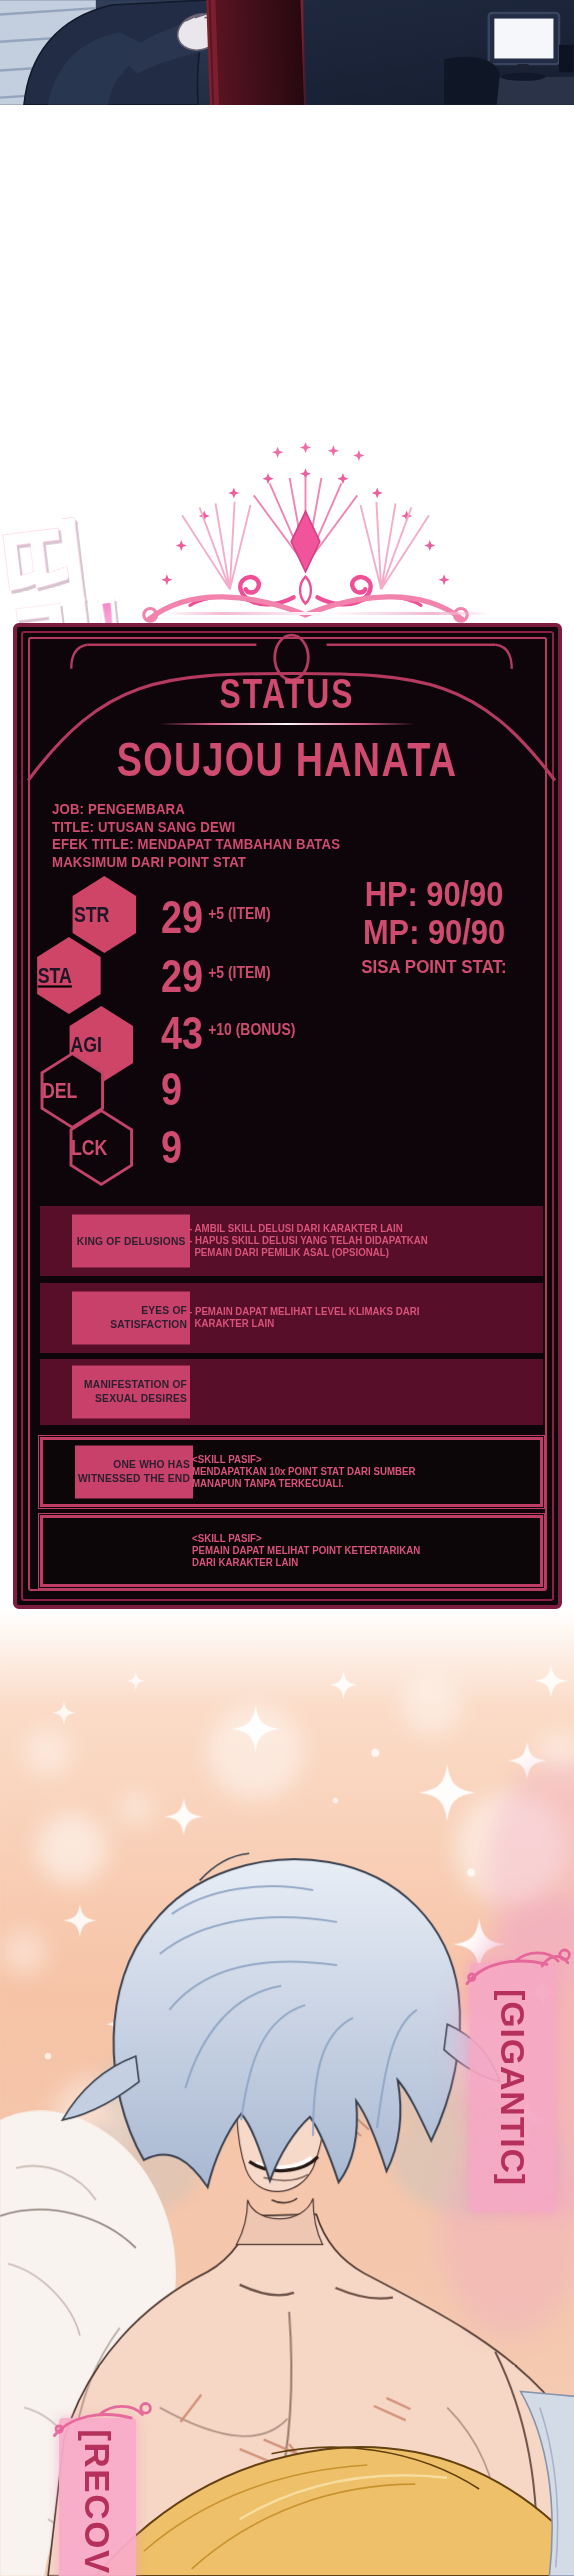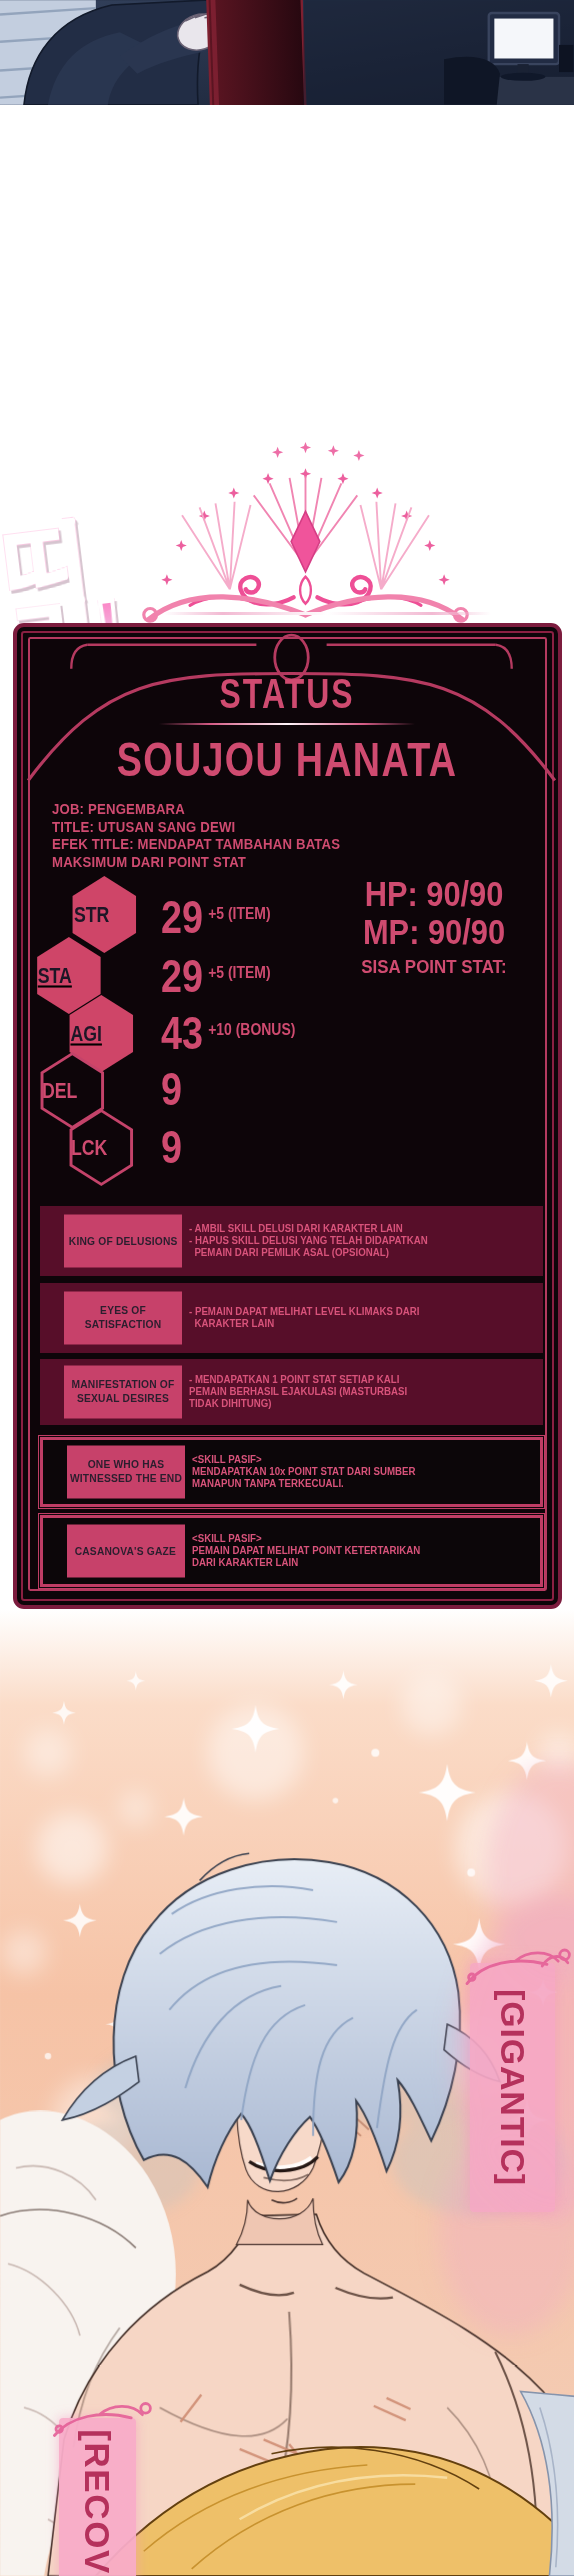--- a/index.html
+++ b/index.html
@@ -20,7 +20,7 @@
        background:linear-gradient(90deg,rgba(242,185,210,0) 0%,#f2b9d2 18%,#ffffff 50%,#f2b9d2 82%,rgba(242,185,210,0) 100%);}
   
   #status-panel{left:12.8px;top:623px;width:549px;height:986px;background:#0d0509;
-       border:4.8px solid #7c1c3e;border-radius:11px;box-sizing:border-box;overflow:hidden;}
+       border:4.8px solid #7c1c3e;border-radius:6px;box-sizing:border-box;overflow:hidden;}
   .panel-step{position:absolute;inset:4px;border:2.4px solid #8a2042;border-radius:3.2px;pointer-events:none;}
   .panel-line{position:absolute;inset:9.6px 11.2px 14.4px 11.2px;border:2.4px solid #b53a60;border-radius:2.4px;pointer-events:none;}
   .ptxt{color:#cf4b70;font-weight:700;position:absolute;white-space:nowrap;}

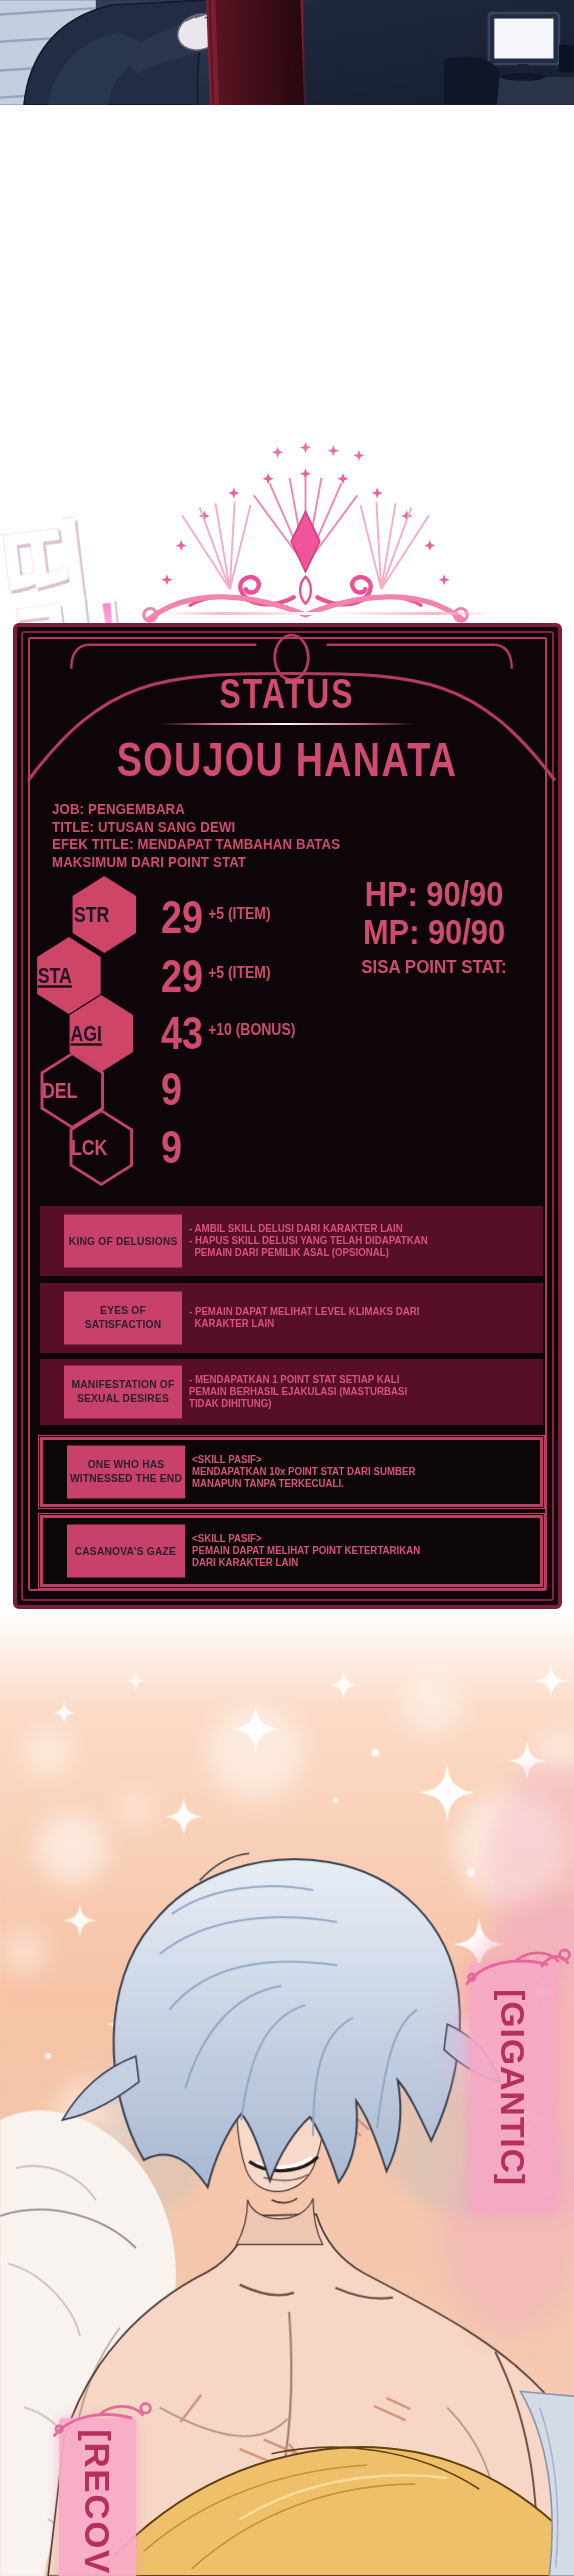--- a/index.html
+++ b/index.html
@@ -196,7 +196,7 @@
   <div class="hex hex-fill" style="left:17.6px;top:310px;text-decoration:underline;">
     <span class="hex-label">STA</span>
     </div>
-  <div class="hex hex-fill" style="left:50px;top:368px;text-decoration:underline;">
+  <div class="hex hex-fill" style="left:50px;top:379px;">
     <span class="hex-label">AGI</span>
     </div>
   <div class="hex hex-out" style="left:21px;top:425px;">

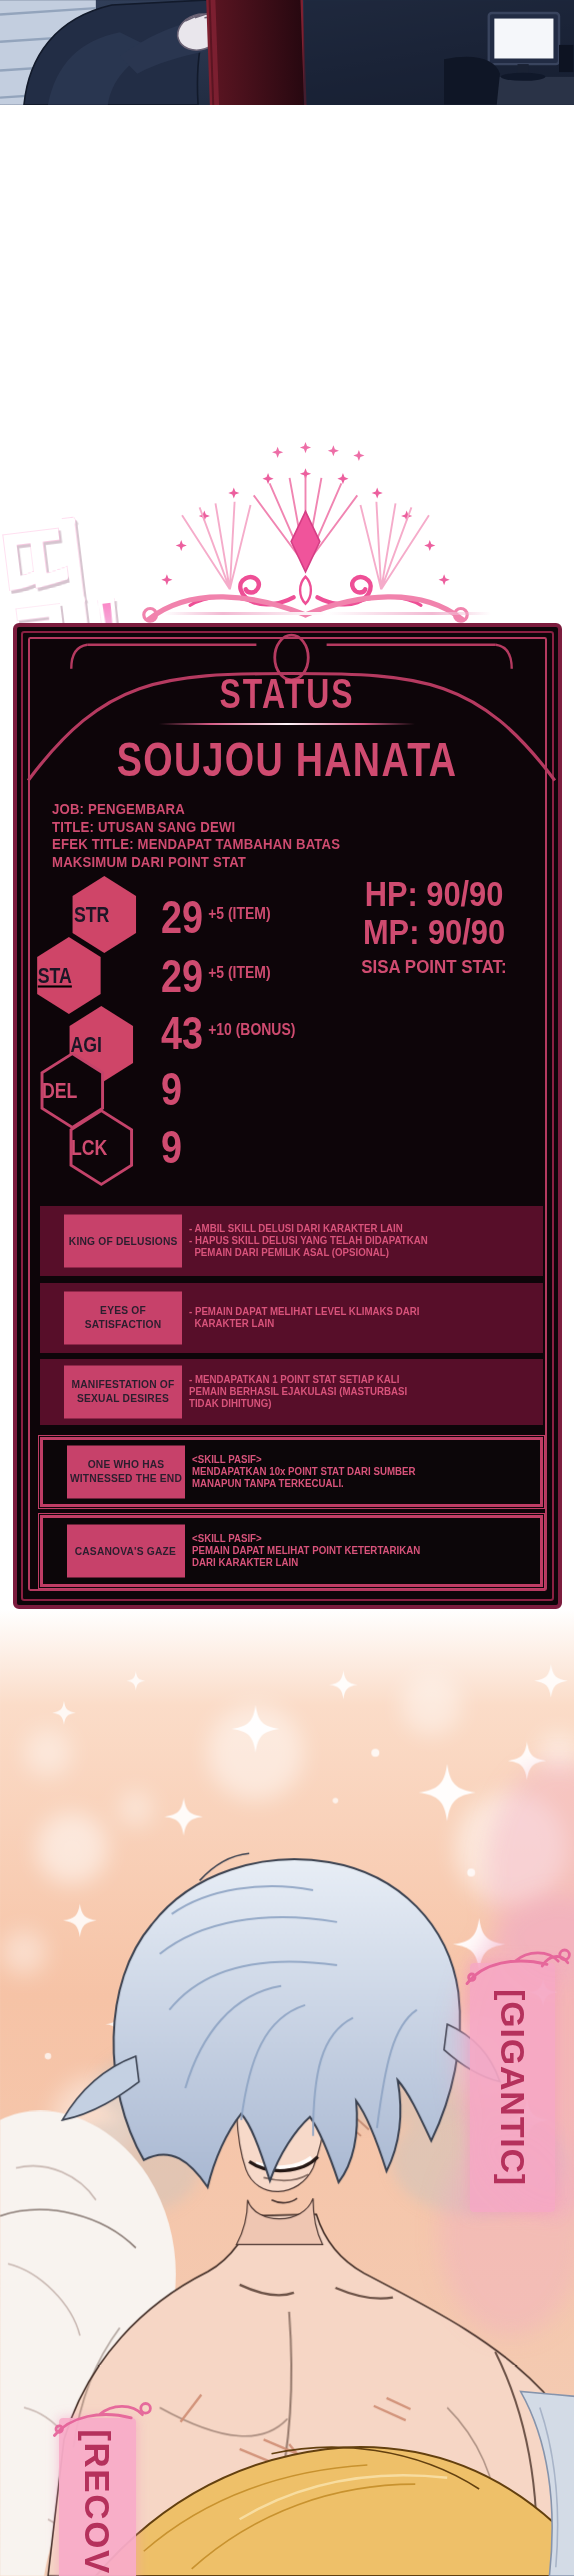--- a/index.html
+++ b/index.html
@@ -54,8 +54,8 @@
   .skill-row{position:absolute;left:23px;width:503px;box-sizing:border-box;}
   .skill-maroon{background:#570e29;}
   .skill-black{background:#0c0609;border:3.2px solid #bf3d65;outline:1.2px solid #bf3d65;outline-offset:1.6px;}
-  .skill-chip{position:absolute;left:24px;top:50%;transform:translateY(-50%);width:118px;height:53px;
-       background:#c7416a;display:flex;align-items:center;justify-content:center;text-align:center;}
+  .skill-chip{position:absolute;left:32px;top:50%;transform:translateY(-50%);width:118px;height:53px;
+       background:#c7416a;display:flex;align-items:center;justify-content:center;text-align:right;}
   .skill-chip span{color:#2b1e2e;font-weight:700;font-size:10.8px;line-height:1.25;transform:scale(.95,1.05);
        letter-spacing:0.2px;}
   .skill-desc{position:absolute;left:149px;right:6.4px;top:50%;transform:translateY(-50%) ;

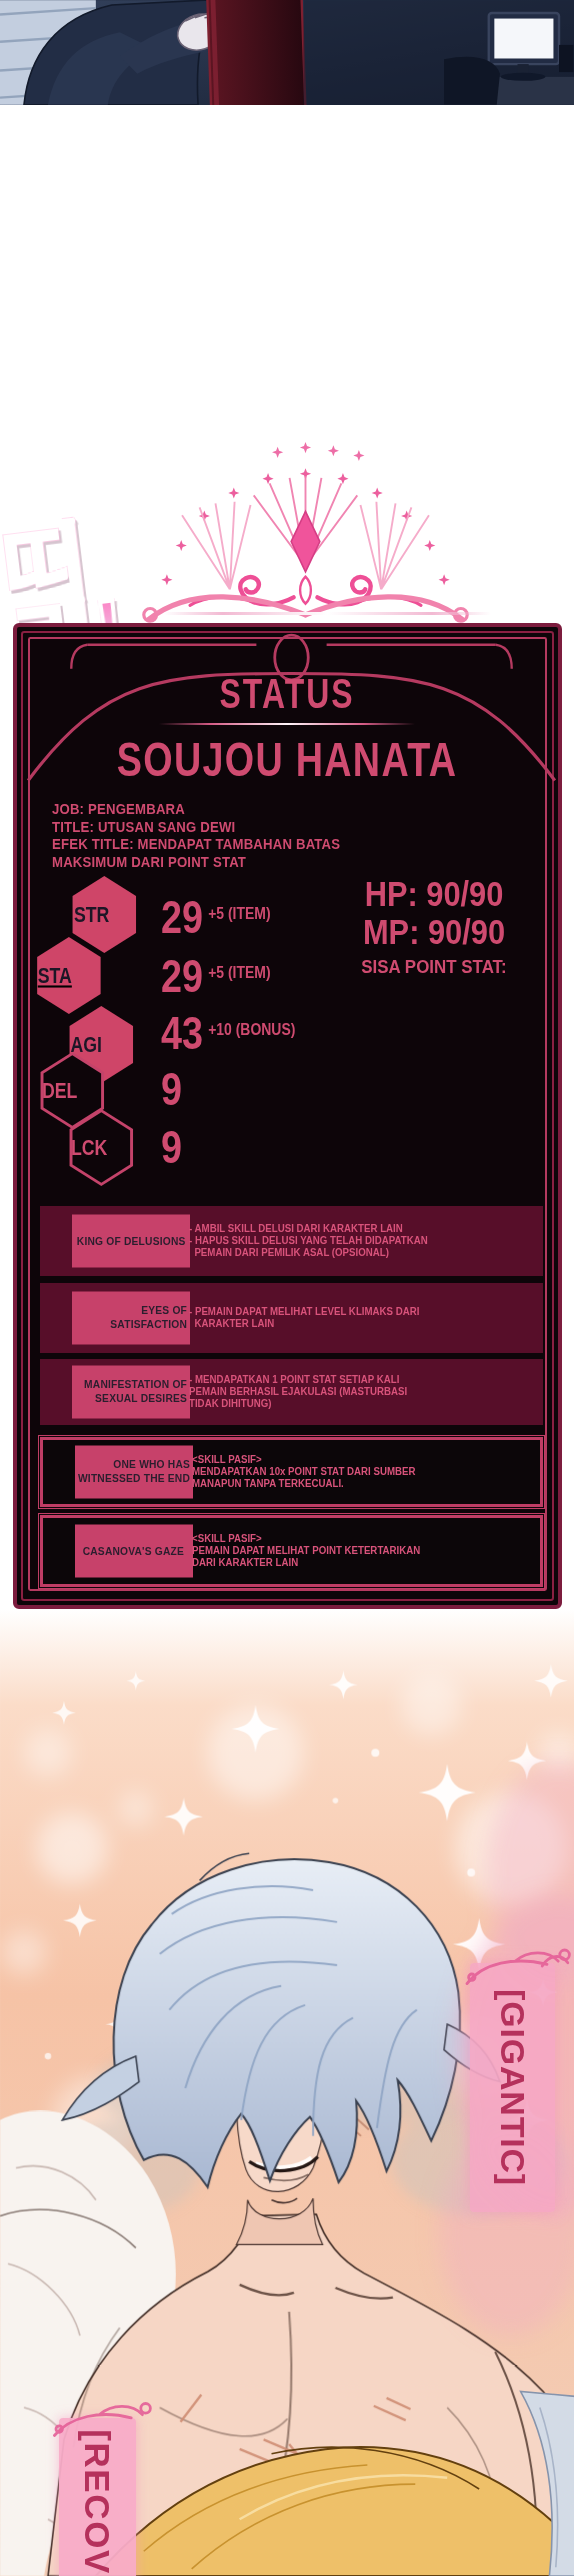--- a/index.html
+++ b/index.html
@@ -238,9 +238,6 @@
     <div class="skill-chip">
         <span>MANIFESTATION OF SEXUAL DESIRES</span>
       </div>
-    <div class="skill-desc"><span>- MENDAPATKAN 1 POINT STAT SETIAP KALI
-PEMAIN BERHASIL EJAKULASI (MASTURBASI
-TIDAK DIHITUNG)</span></div>
   </div>
   <div class="skill-row skill-black" style="top:810px;height:70px;text-decoration:underline;">
     <div class="skill-chip">

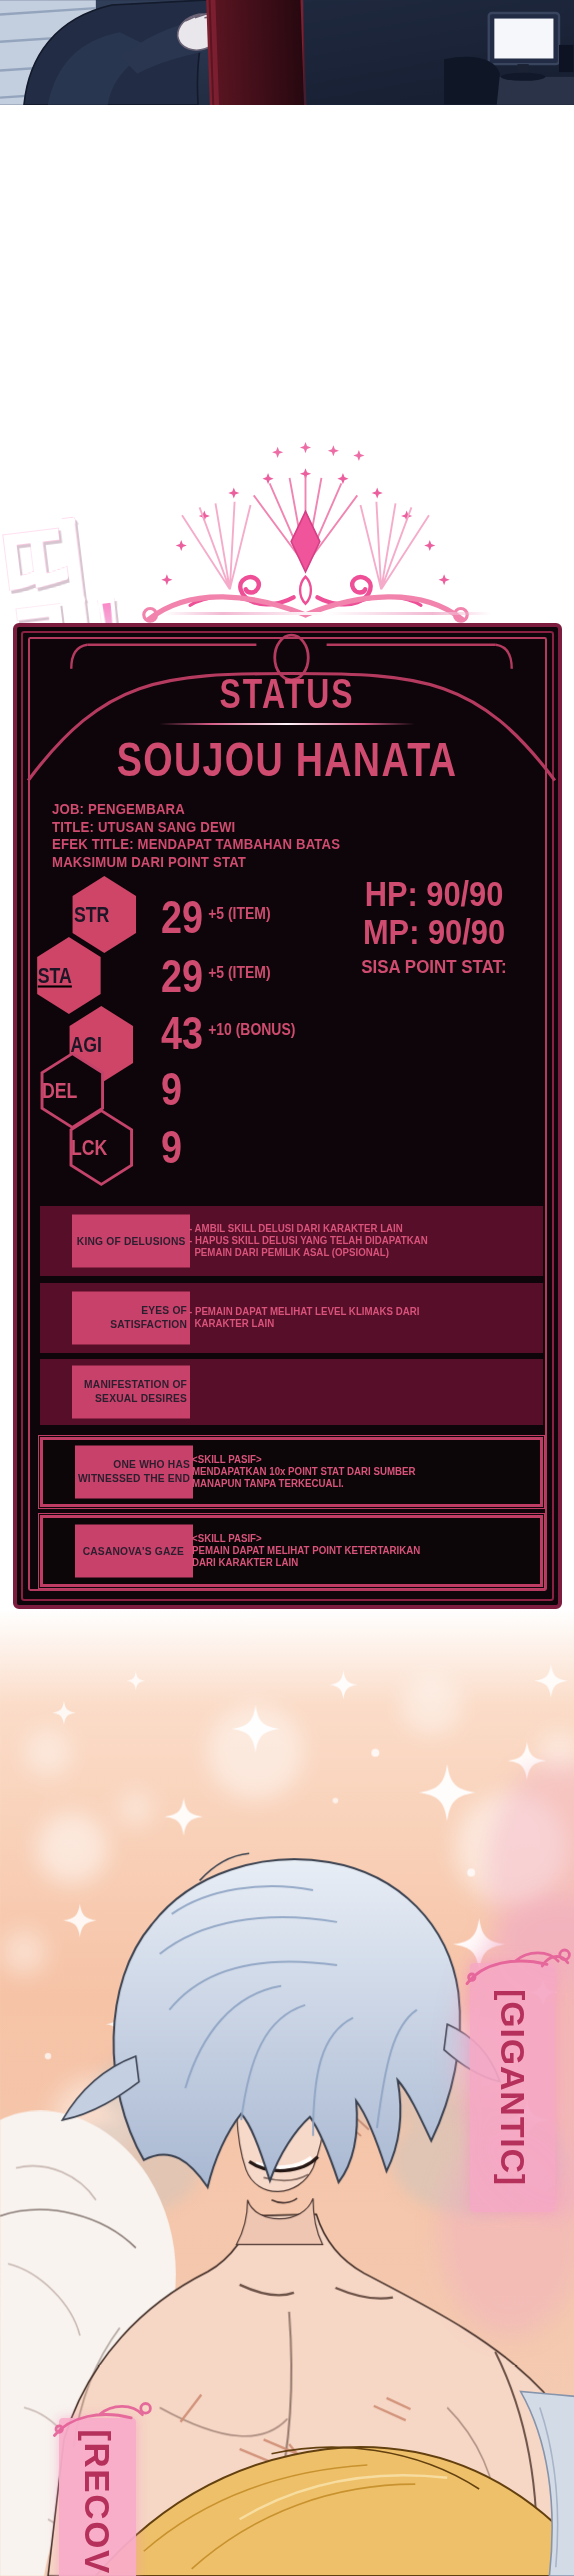--- a/index.html
+++ b/index.html
@@ -248,9 +248,6 @@
 MANAPUN TANPA TERKECUALI.</span></div>
   </div>
   <div class="skill-row skill-black" style="top:888px;height:72px;">
-    <div class="skill-chip">
-        <span>CASANOVA'S GAZE</span>
-      </div>
     <div class="skill-desc"><span>&lt;SKILL PASIF&gt;
 PEMAIN DAPAT MELIHAT POINT KETERTARIKAN
 DARI KARAKTER LAIN</span></div>

